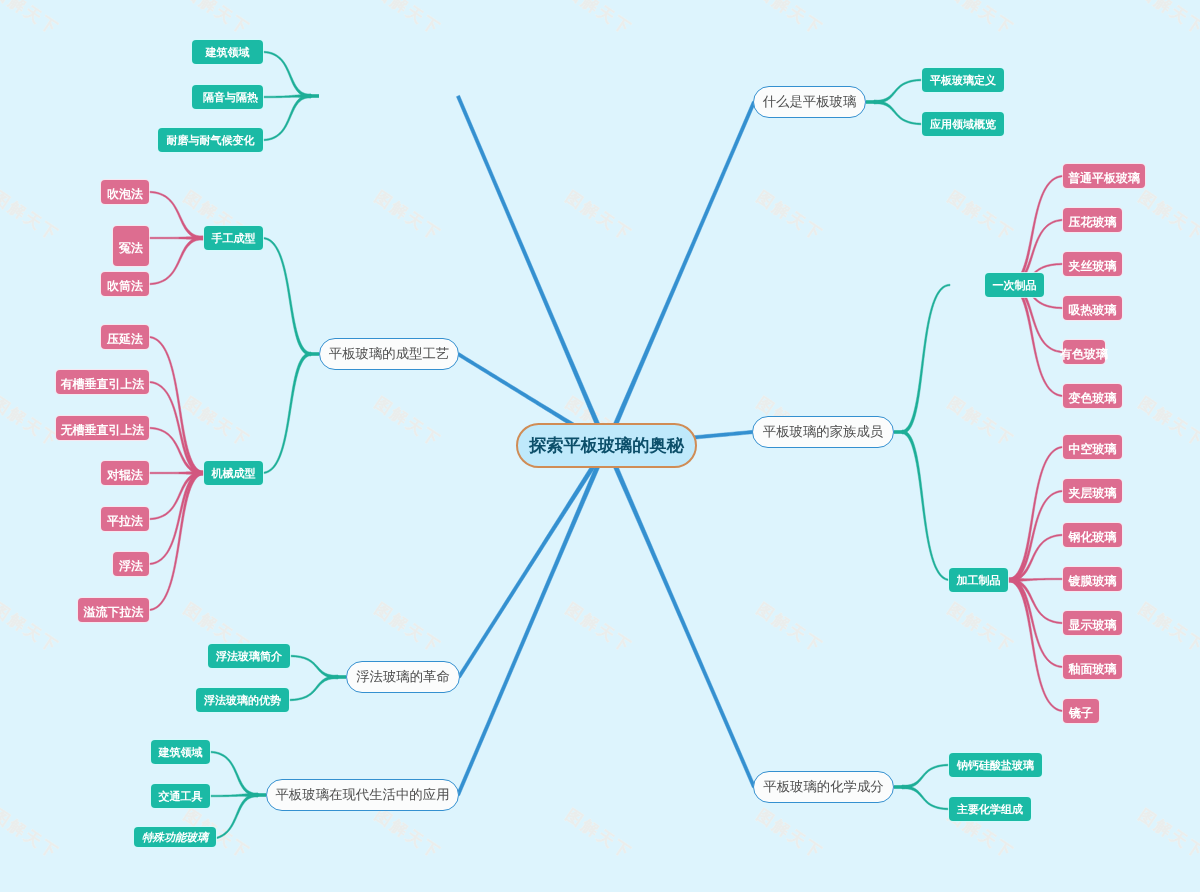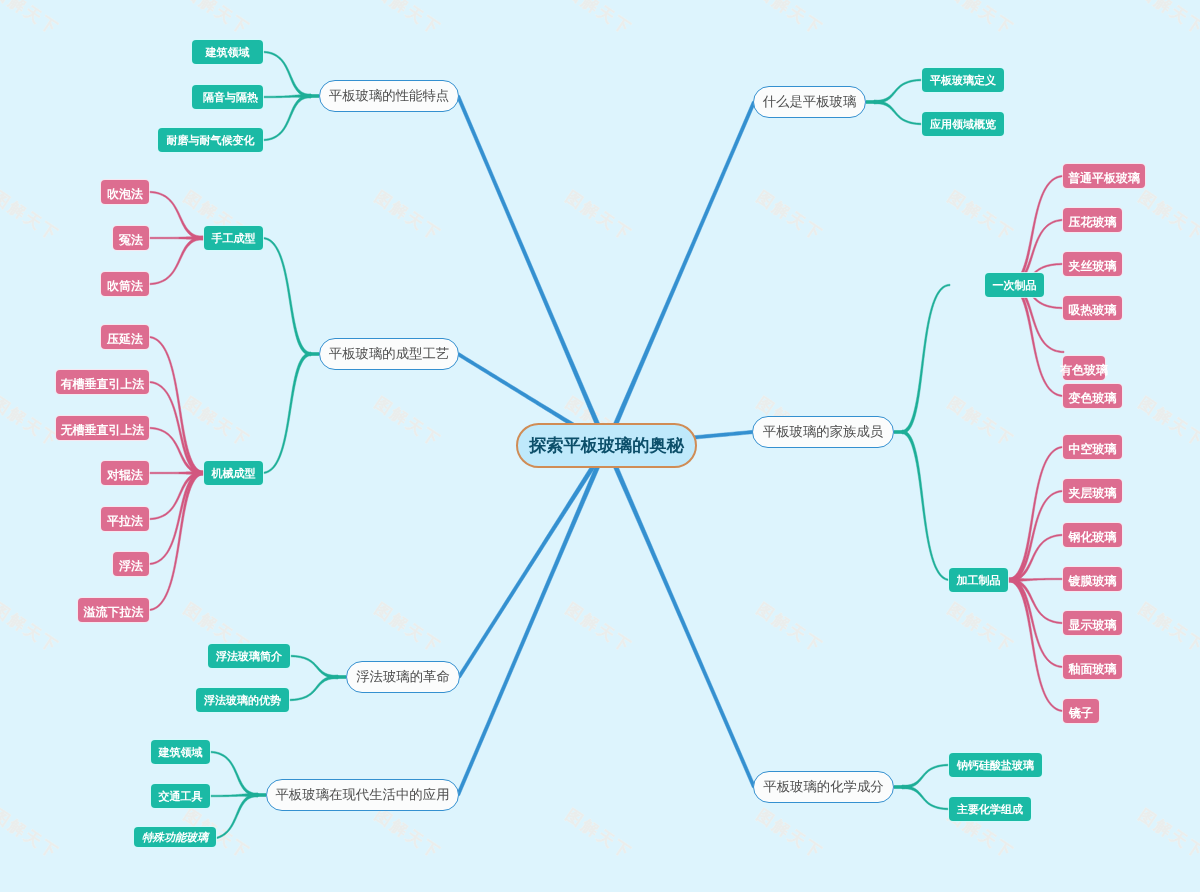--- a/index.html
+++ b/index.html
@@ -125,7 +125,6 @@
       <path d="M902.00,788.80 L903.64,788.76 L905.17,788.79 L906.60,788.88 L907.93,789.02 L909.16,789.23 L910.31,789.48 L911.39,789.78 L912.39,790.13 L913.33,790.53 L914.21,790.96 L915.04,791.43 L915.83,791.95 L916.58,792.49 L917.29,793.07 L917.98,793.68 L918.64,794.32 L919.29,794.99 L919.92,795.67 L920.54,796.38 L921.16,797.10 L921.79,797.84 L922.42,798.58 L923.07,799.33 L923.74,800.08 L924.43,800.83 L925.15,801.57 L925.92,802.30 L926.72,803.02 L927.58,803.72 L928.49,804.41 L929.46,805.06 L930.49,805.69 L931.60,806.29 L932.78,806.85 L934.05,807.37 L935.40,807.85 L936.84,808.28 L938.38,808.67 L940.03,809.00 L941.78,809.28 L943.65,809.50 L945.64,809.67 L947.75,809.77 L950.00,809.80 L950.00,808.20 L947.80,808.17 L945.74,808.07 L943.81,807.91 L942.00,807.69 L940.32,807.42 L938.74,807.10 L937.27,806.73 L935.90,806.32 L934.63,805.86 L933.44,805.37 L932.34,804.84 L931.31,804.28 L930.35,803.68 L929.45,803.07 L928.61,802.42 L927.83,801.76 L927.08,801.07 L926.37,800.36 L925.70,799.65 L925.05,798.91 L924.43,798.17 L923.82,797.42 L923.22,796.66 L922.62,795.91 L922.02,795.15 L921.41,794.39 L920.79,793.64 L920.15,792.90 L919.47,792.17 L918.77,791.46 L918.02,790.76 L917.22,790.09 L916.38,789.44 L915.47,788.82 L914.49,788.24 L913.45,787.70 L912.33,787.20 L911.13,786.75 L909.85,786.35 L908.48,786.00 L907.01,785.71 L905.45,785.48 L903.78,785.31 L902.00,785.20 Z" fill="#1dae97" stroke="#1dae97" stroke-width="0.45" stroke-linejoin="round"></path>
     </svg>
   <div id="nodes">
-      <div class="node n-l2" style="left: 319px; top: 80px; width: 140px; height: 32px;">平板玻璃的性能特点</div>
       <div class="node n-l3" style="left: 192px; top: 40px; width: 71px; height: 24px;">建筑领域</div>
       <div class="node n-l3" style="left: 192px; top: 85px; width: 71px; height: 24px; padding-left: 6px;">隔音与隔热</div>
       <div class="node n-l3" style="left: 158px; top: 128px; width: 105px; height: 24px;">耐磨与耐气候变化</div>

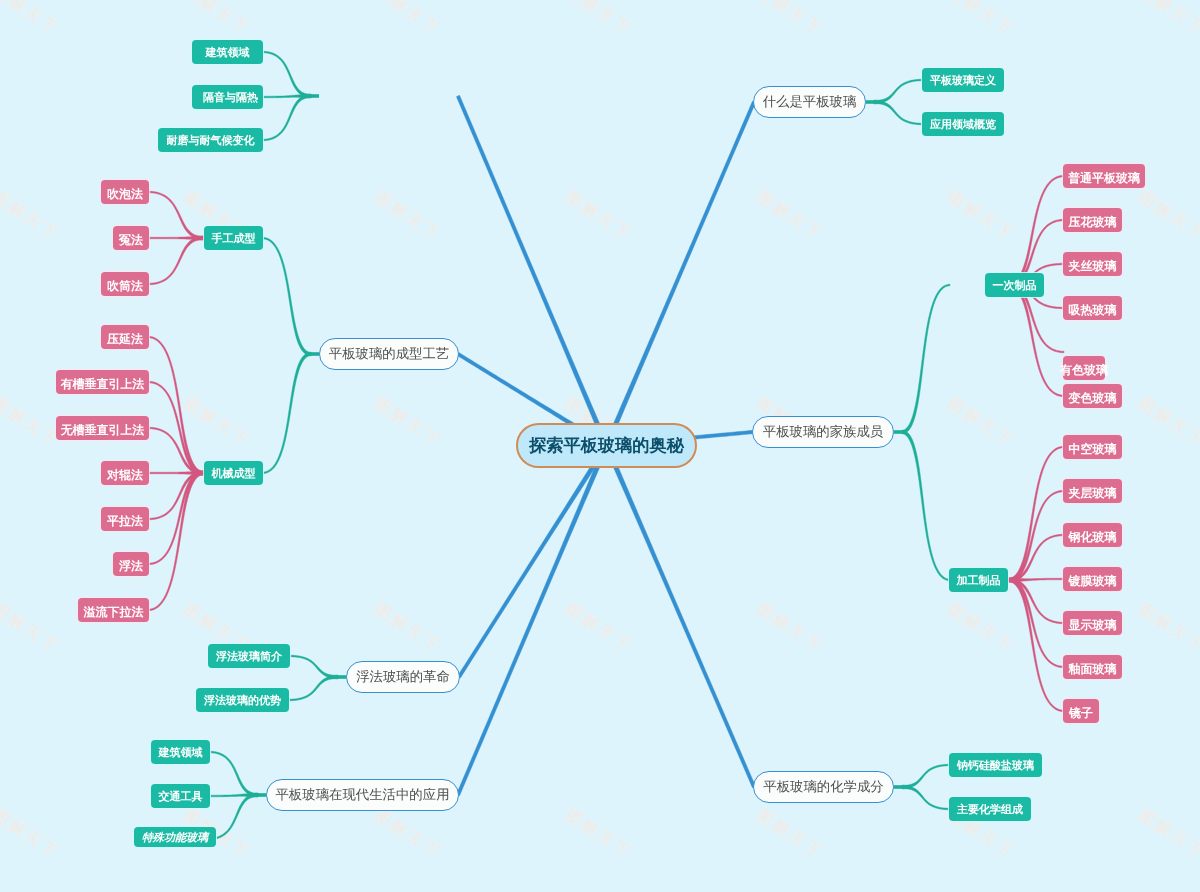--- a/index.html
+++ b/index.html
@@ -131,7 +131,7 @@
       <div class="node n-l2" style="left: 319px; top: 338px; width: 140px; height: 32px;">平板玻璃的成型工艺</div>
       <div class="node n-l3" style="left: 204px; top: 226px; width: 59px; height: 24px;">手工成型</div>
       <div class="node n-l4" style="left: 101px; top: 180px; width: 48px; height: 24px;">吹泡法</div>
-      <div class="node n-l4" style="left: 113px; top: 226px; width: 36px; height: 24px;">冤法</div>
+      <div class="node n-l4" style="left: 113px; top: 226px; width: 36px; height: 40px;">冤法</div>
       <div class="node n-l4" style="left: 101px; top: 272px; width: 48px; height: 24px;">吹筒法</div>
       <div class="node n-l3" style="left: 204px; top: 461px; width: 59px; height: 24px;">机械成型</div>
       <div class="node n-l4" style="left: 101px; top: 325px; width: 48px; height: 24px;">压延法</div>

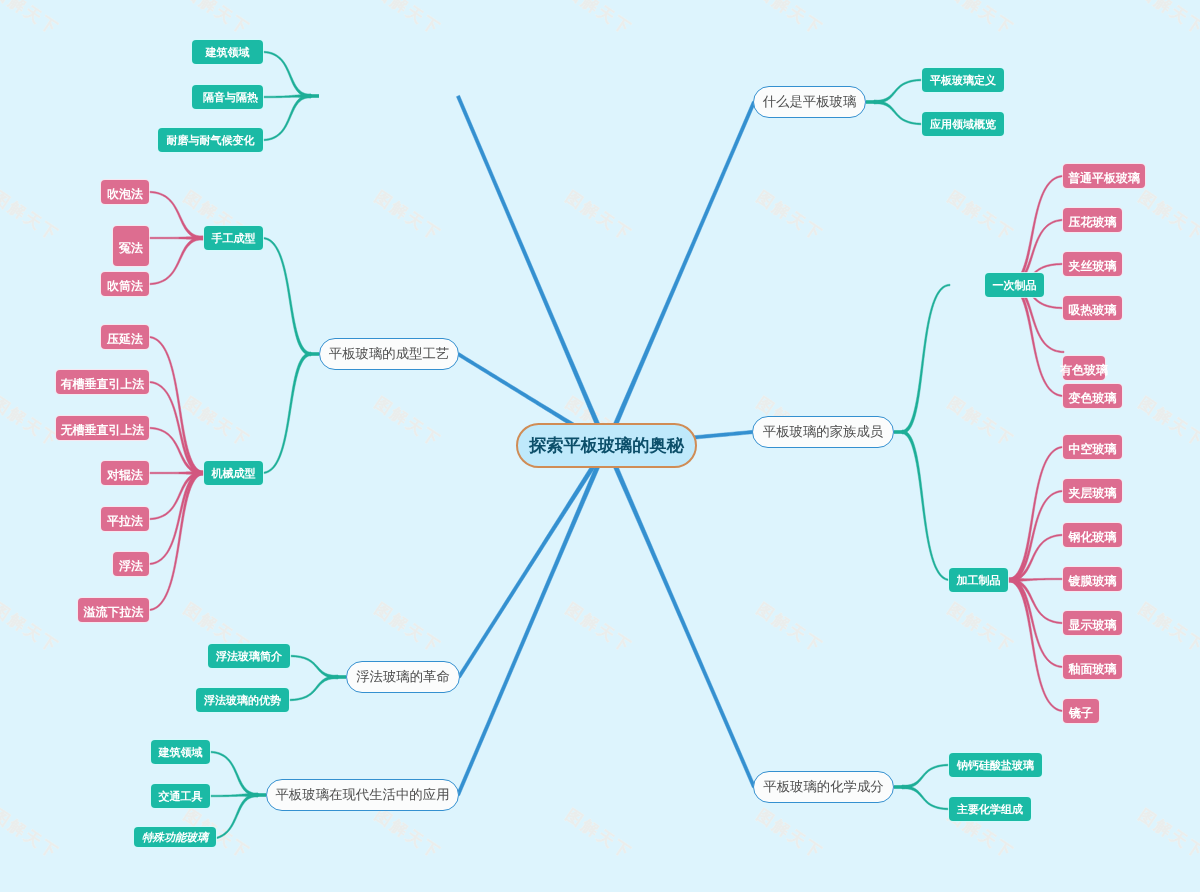--- a/index.html
+++ b/index.html
@@ -157,7 +157,7 @@
       <div class="node n-l4" style="left: 1063px; top: 208px; width: 59px; height: 24px;">压花玻璃</div>
       <div class="node n-l4" style="left: 1063px; top: 252px; width: 59px; height: 24px;">夹丝玻璃</div>
       <div class="node n-l4" style="left: 1063px; top: 296px; width: 59px; height: 24px;">吸热玻璃</div>
-      <div class="node n-l4" style="left: 1063px; top: 356px; width: 42px; height: 24px;">有色玻璃</div>
+      <div class="node n-l4" style="left: 1063px; top: 340px; width: 42px; height: 24px;">有色玻璃</div>
       <div class="node n-l4" style="left: 1063px; top: 384px; width: 59px; height: 24px;">变色玻璃</div>
       <div class="node n-l3" style="left: 949px; top: 568px; width: 59px; height: 24px;">加工制品</div>
       <div class="node n-l4" style="left: 1063px; top: 435px; width: 59px; height: 24px;">中空玻璃</div>

